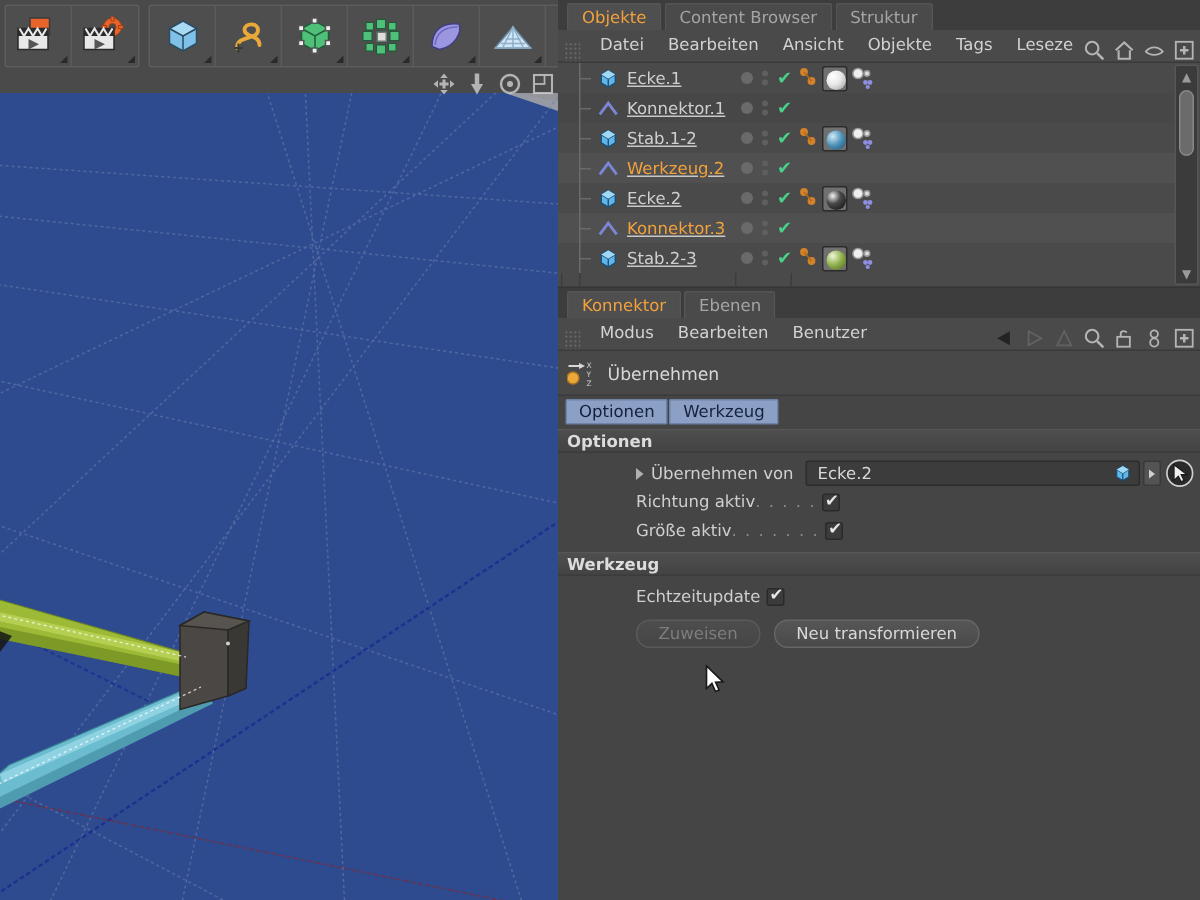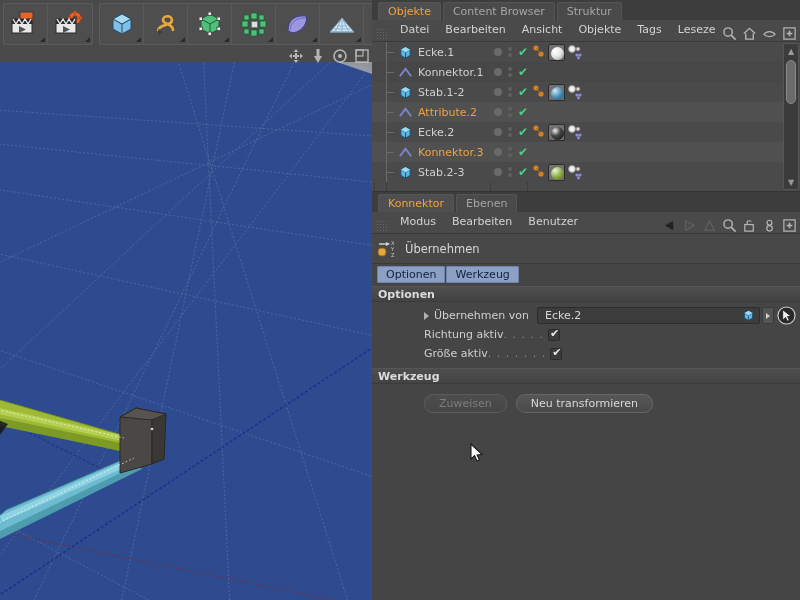--- a/index.html
+++ b/index.html
@@ -115,7 +115,7 @@
     pointer-events:none;
   }
   .ol-sep { position:absolute; top:0; bottom:0; width:1px; background:#3c3c3c; }
-  .ol-rows { position:absolute; left:0; top:0; right:2px; }
+  .ol-rows { position:absolute; left:0; top:0; right:2px;text-decoration:underline; }
   .row {
     height:20px; display:flex; align-items:center;
     position:relative;

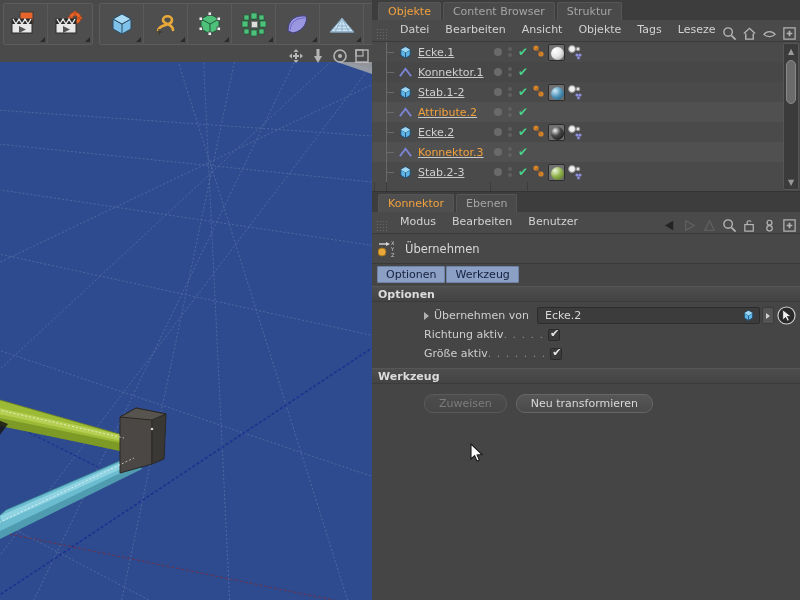--- a/index.html
+++ b/index.html
@@ -612,7 +612,7 @@
           <svg class="obj-icon" viewBox="0 0 16 16">
             <path d="M2 12 L8 4 L14 12" fill="none" stroke="#7b86d8" stroke-width="2"></path>
           </svg>
-          <span class="obj-name selected">Attribute.2</span>
+          <span class="obj-name selected">Werkzeug.2</span>
           <div class="row-dots">
             <span class="dot-gray"></span>
             <span class="dot-col">

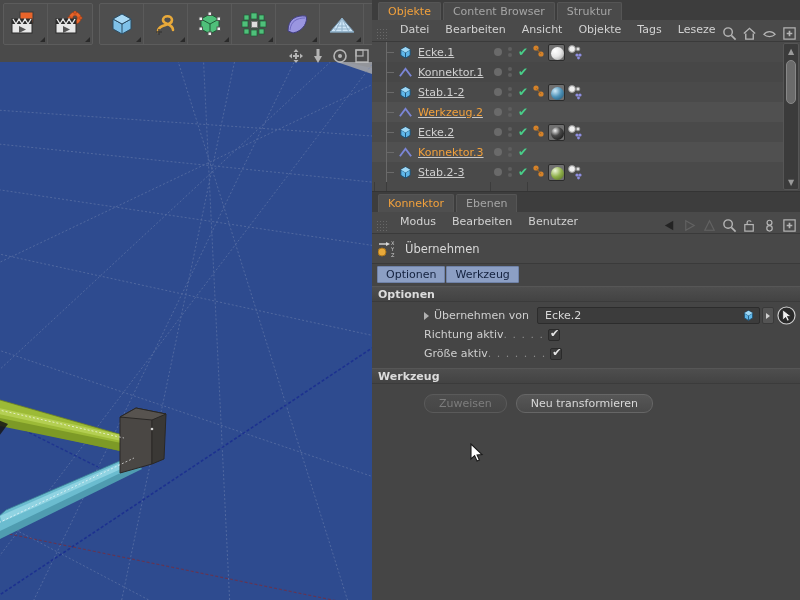--- a/index.html
+++ b/index.html
@@ -824,6 +824,10 @@
 
       <div class="sect-head">Werkzeug</div>
       <div class="sect-body">
+        <div class="frow">
+          <span class="flabel">Echtzeitupdate</span>
+          <span class="cbx on"></span>
+        </div>
         <div class="btnrow">
           <div class="pbtn disabled">Zuweisen</div>
           <div class="pbtn">Neu transformieren</div>

